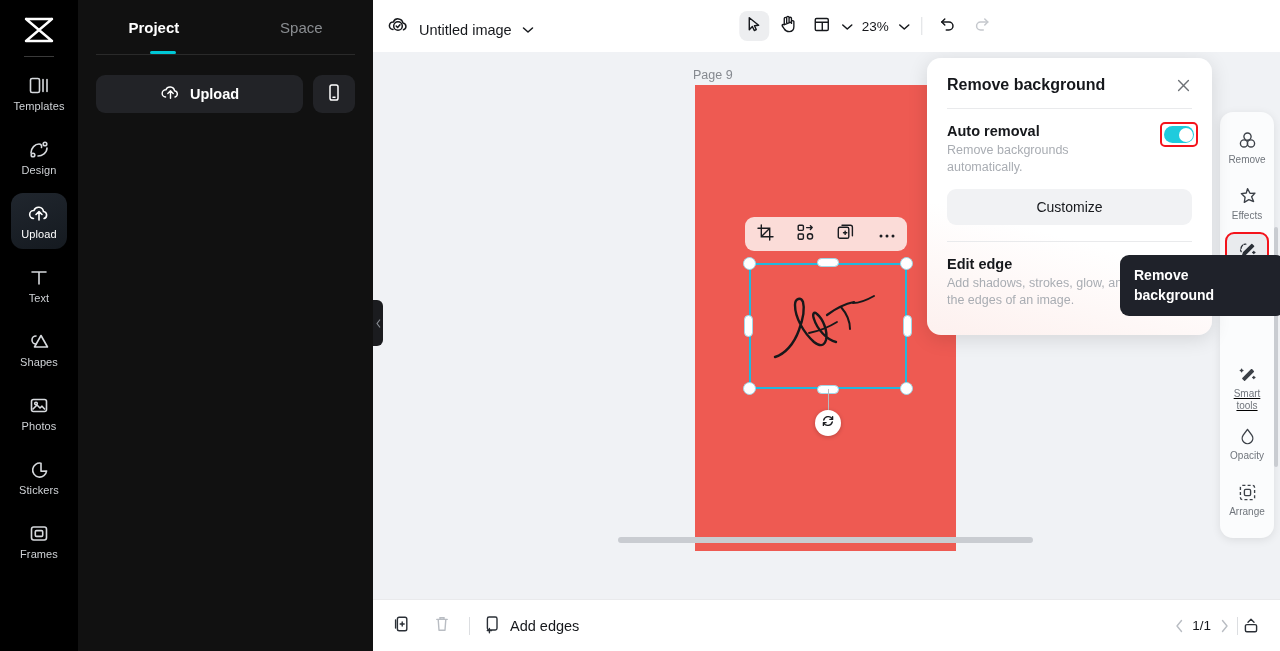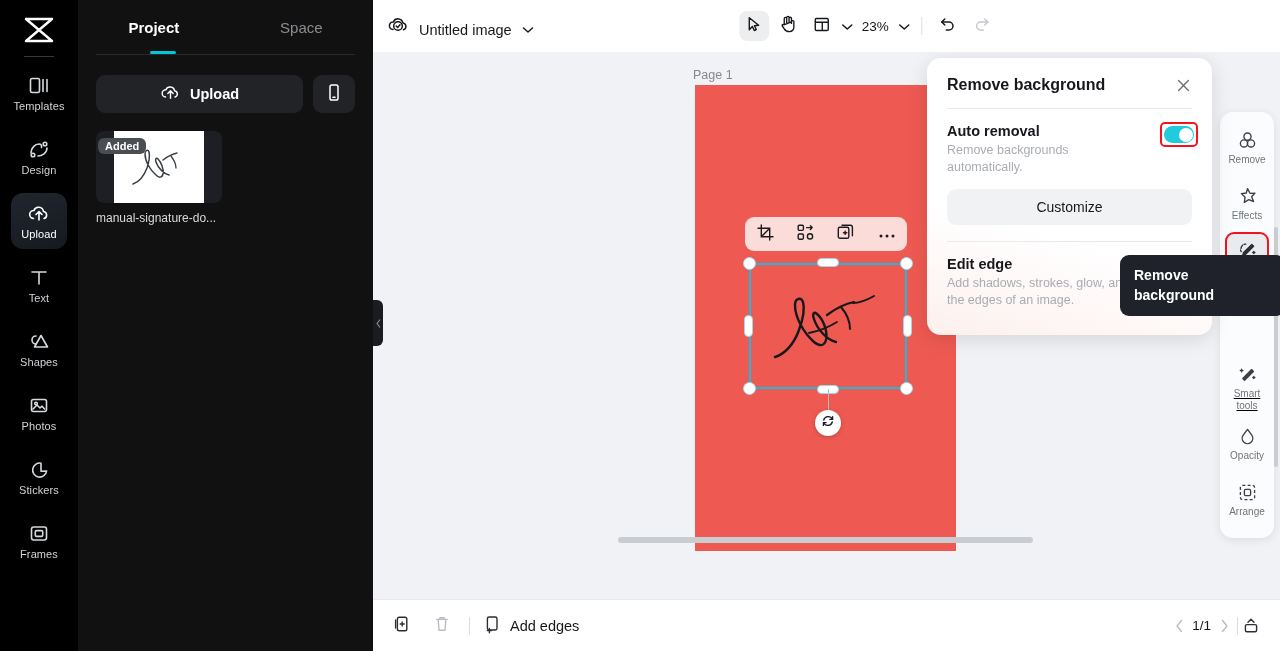--- a/index.html
+++ b/index.html
@@ -417,7 +417,7 @@
         </svg>
       </div>
 
-      <div class="page-label">Page 1</div>
+      <div class="page-label">Page 9</div>
       <div class="art-page"></div>
 
       <div class="float-toolbar">

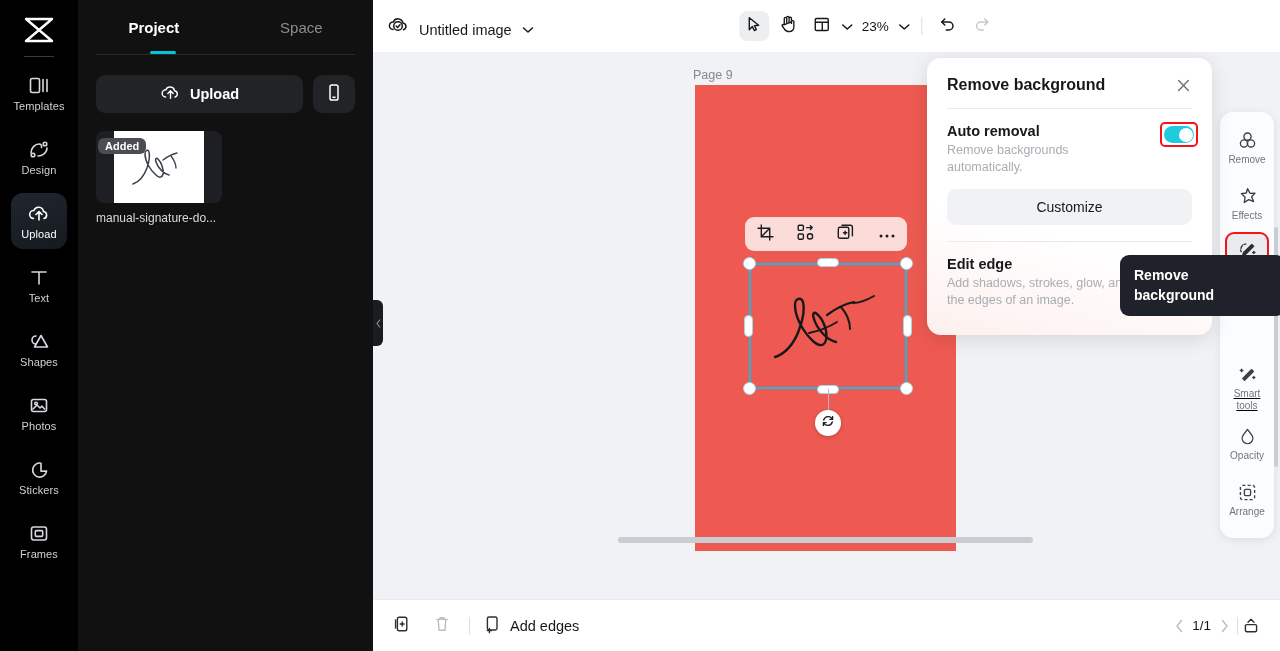--- a/index.html
+++ b/index.html
@@ -318,21 +318,6 @@
       </div>
     </div>
 
-    <div class="thumb-wrap">
-      <div class="thumb-card">
-        <div class="thumb-box">
-          <div class="thumb-img">
-            <svg width="80" height="58" viewBox="0 0 80 58" fill="none">
-              <path d="M14 46c6-2 11-8 14-16 2-6 3-12 2-16-1-3-4-2-4 2 0 7 5 16 11 21 3 3 6 3 7-1 1-5-2-12-5-15-2-2-3 0-2 3 2 6 8 12 13 13" stroke="#3a3f45" stroke-width="1.5" stroke-linecap="round" fill="none"></path>
-              <path d="M44 22c4-3 9-6 14-7" stroke="#3a3f45" stroke-width="1.4" stroke-linecap="round"></path>
-              <path d="M52 18c3 4 5 8 5 12" stroke="#3a3f45" stroke-width="1.3" stroke-linecap="round"></path>
-            </svg>
-          </div>
-          <div class="added-badge">Added</div>
-        </div>
-        <div class="thumb-name">manual-signature-do...</div>
-      </div>
-    </div>
   </div>
 
   <div class="main">

